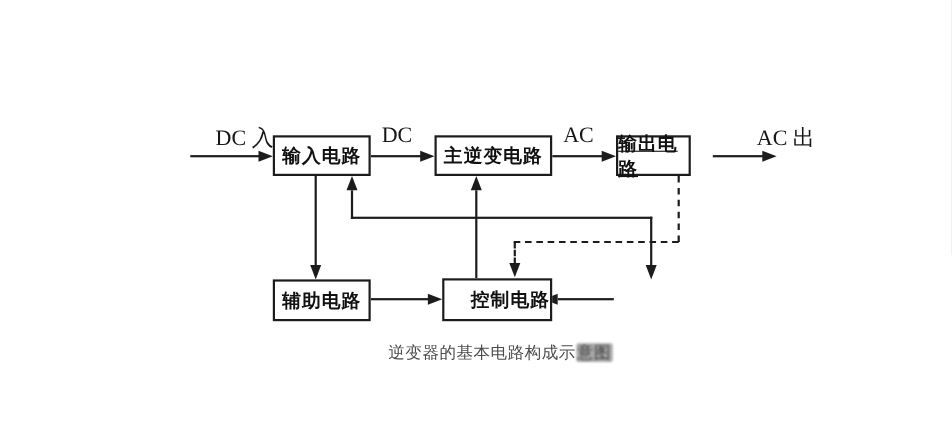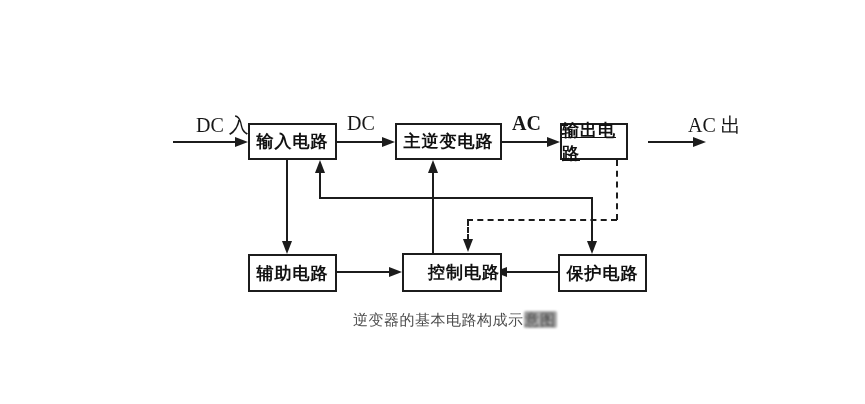--- a/index.html
+++ b/index.html
@@ -58,7 +58,7 @@
 
   <div class="flowlabel" style="left:180px;top:112px;margin-left:16px;">DC 入</div>
   <div class="flowlabel" style="left:347px;top:112px;">DC</div>
-  <div class="flowlabel" style="left:512px;top:112px;font-weight:bold;">AC</div>
+  <div class="flowlabel" style="left:512px;top:112px;">AC</div>
   <div class="flowlabel" style="left:654px;top:112px;margin-left:34px;">AC 出</div>
 
   <div class="hline" style="left:173px;top:141px;width:64px;"></div>

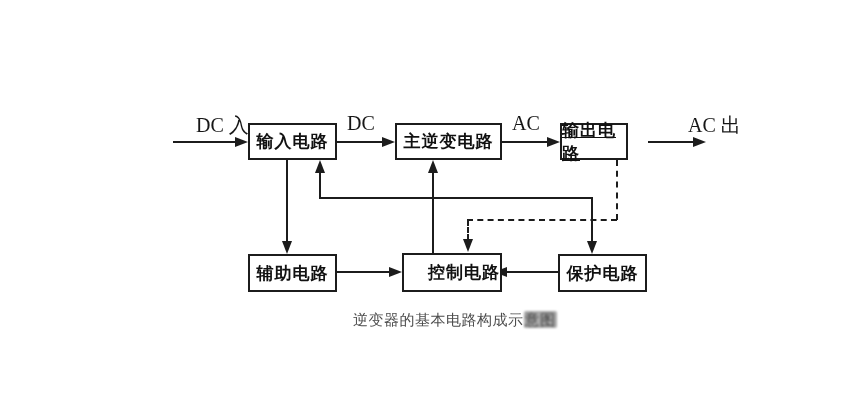--- a/index.html
+++ b/index.html
@@ -54,7 +54,6 @@
   <div class="box" id="box-output">输出电路</div>
   <div class="box" id="box-aux">辅助电路</div>
   <div class="box" id="box-ctrl">控制电路</div>
-  <div class="box" id="box-prot">保护电路</div>
 
   <div class="flowlabel" style="left:180px;top:112px;margin-left:16px;">DC 入</div>
   <div class="flowlabel" style="left:347px;top:112px;">DC</div>

